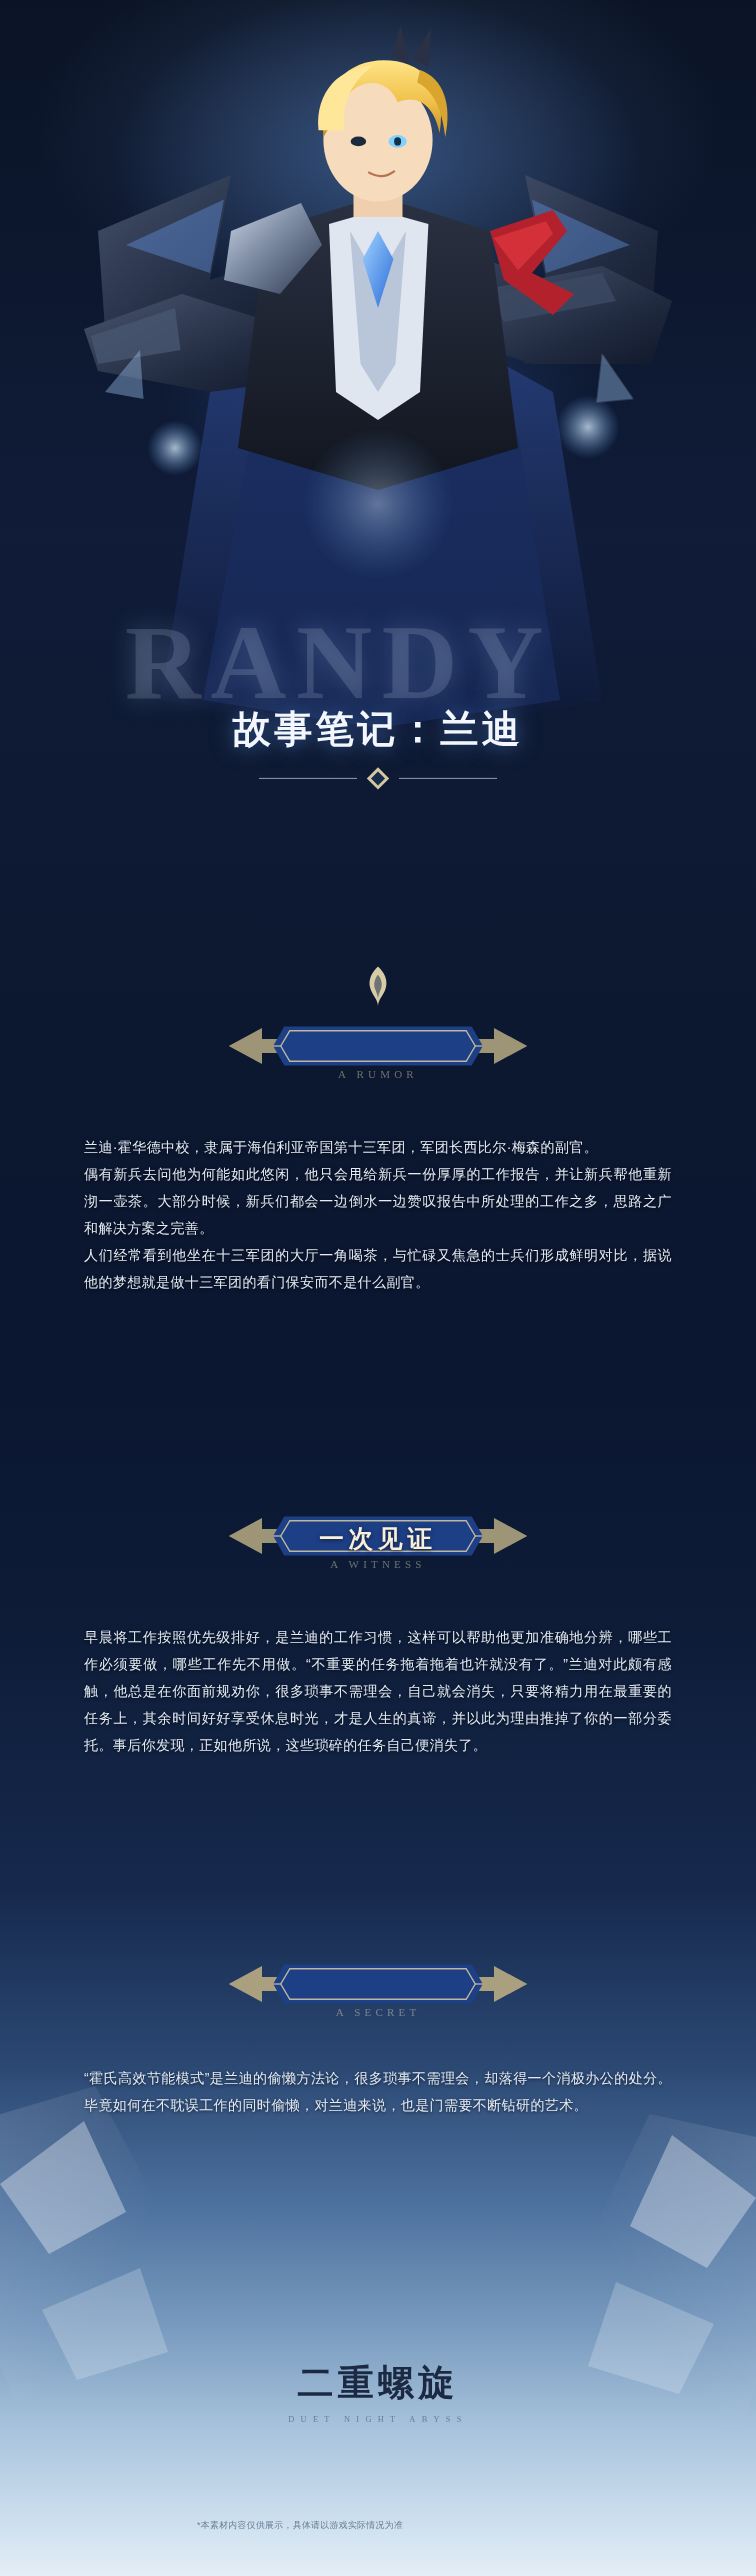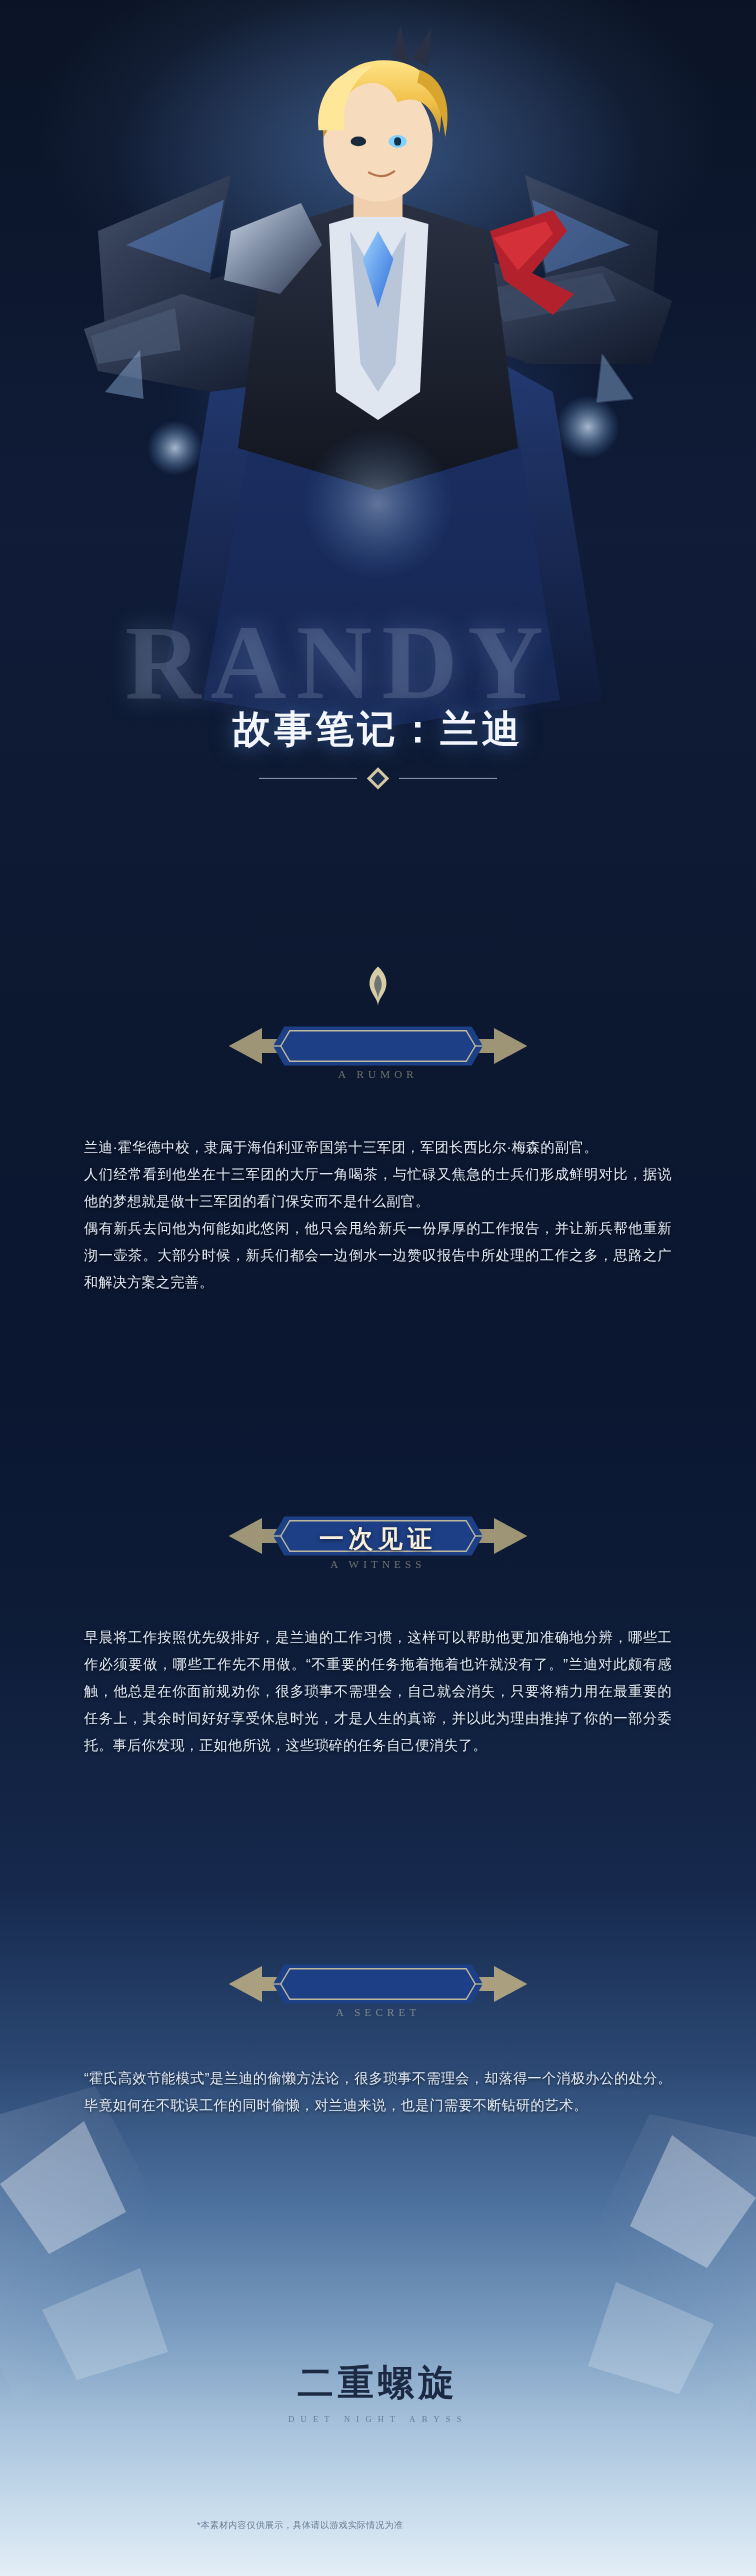--- a/index.html
+++ b/index.html
@@ -287,8 +287,8 @@
 
   <div class="body-copy" style="top:1134px;">
     <p>兰迪·霍华德中校，隶属于海伯利亚帝国第十三军团，军团长西比尔·梅森的副官。</p>
+    <p>偶有新兵去问他为何能如此悠闲，他只会甩给新兵一份厚厚的工作报告，并让新兵帮他重新沏一壶茶。大部分时候，新兵们都会一边倒水一边赞叹报告中所处理的工作之多，思路之广和解决方案之完善。</p>
     <p>人们经常看到他坐在十三军团的大厅一角喝茶，与忙碌又焦急的士兵们形成鲜明对比，据说他的梦想就是做十三军团的看门保安而不是什么副官。</p>
-    <p>偶有新兵去问他为何能如此悠闲，他只会甩给新兵一份厚厚的工作报告，并让新兵帮他重新沏一壶茶。大部分时候，新兵们都会一边倒水一边赞叹报告中所处理的工作之多，思路之广和解决方案之完善。</p>
   </div>
 
   <div class="section" style="top:1491px;">

